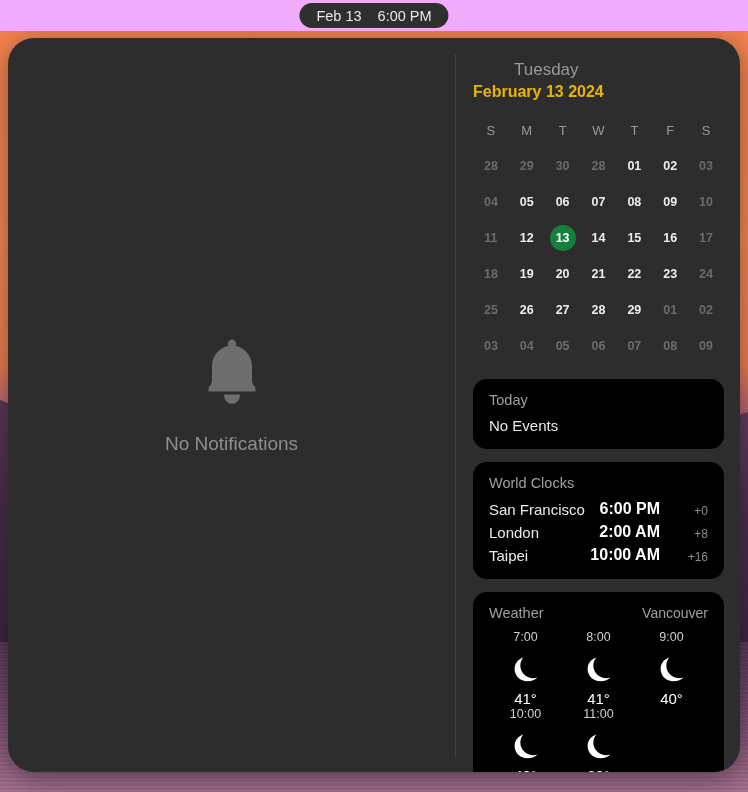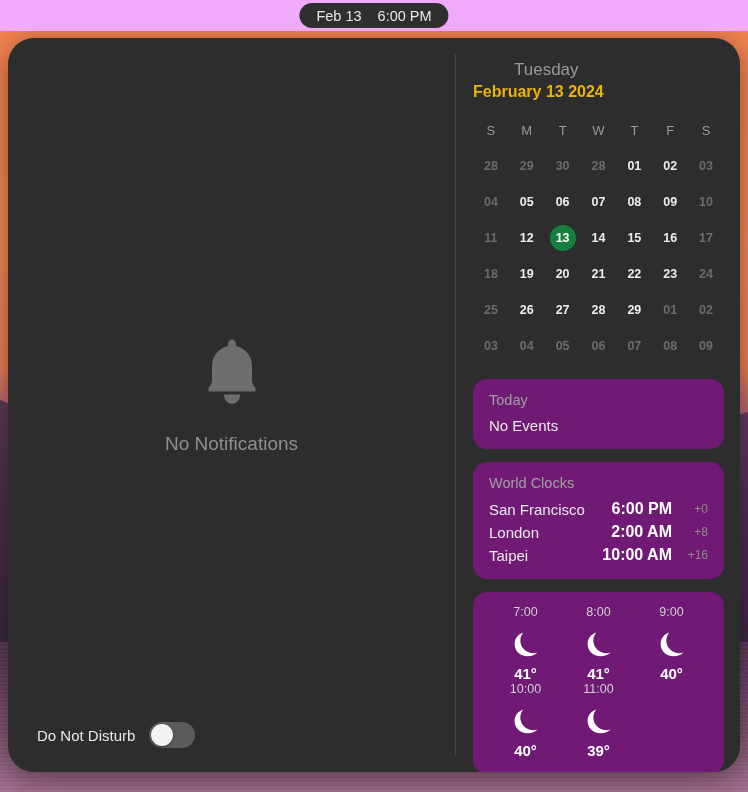--- a/index.html
+++ b/index.html
@@ -224,7 +224,7 @@
 
   
   .card {
-    background: #701a75;
+    background: #000000;
     border-radius: 14px;
     padding: 13px 16px 15px 16px;
     margin-bottom: 13px;

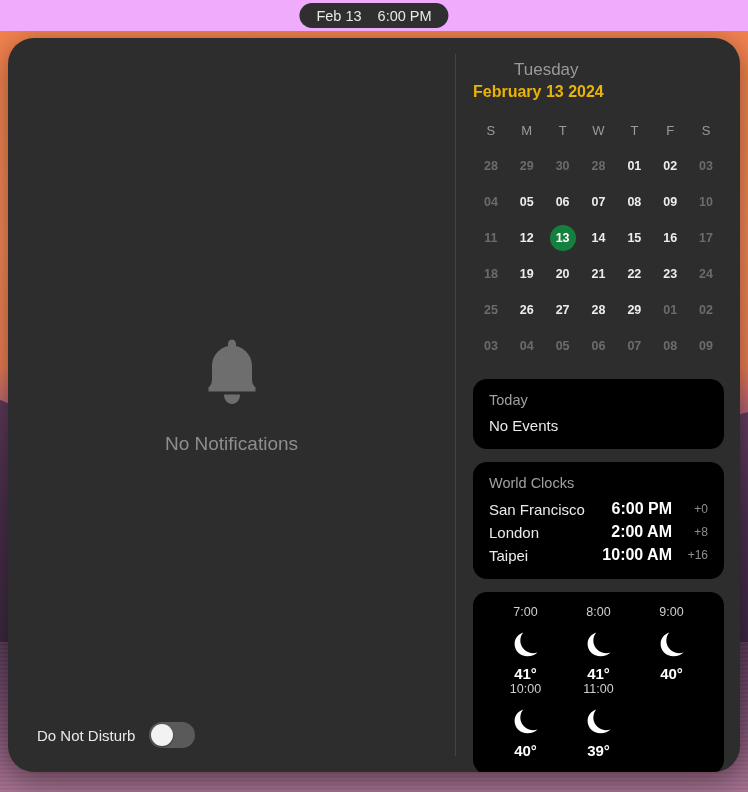--- a/index.html
+++ b/index.html
@@ -247,8 +247,9 @@
 
   .clock-row {
     display: flex;
-    align-items: center;
+    align-items: flex-end;
     margin-bottom: 5px;
+    gap: 12px;
   }
   .clock-row:last-child { margin-bottom: 0; }
   .clock-city {

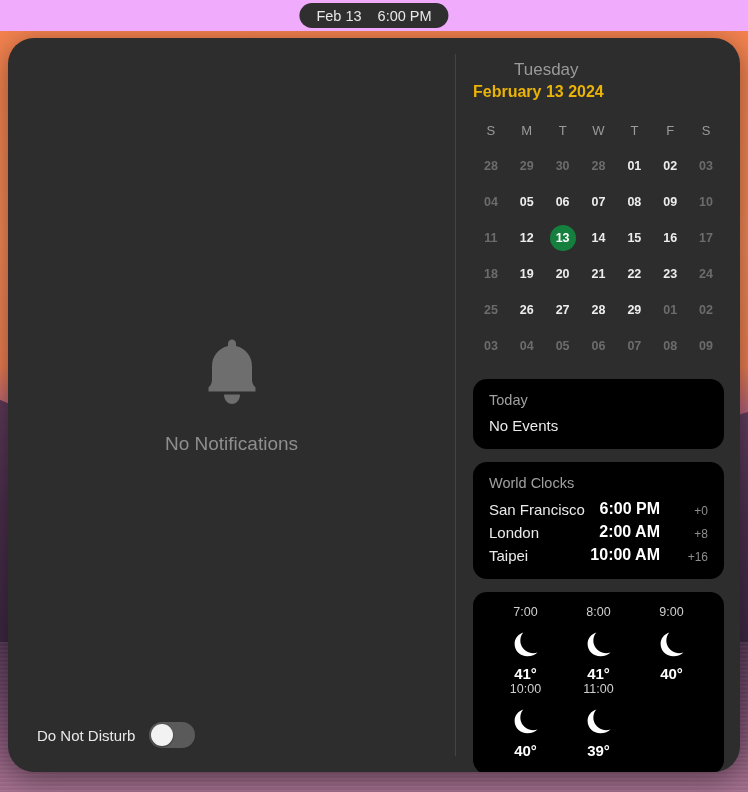--- a/index.html
+++ b/index.html
@@ -488,6 +488,10 @@
     </div>
 
     <div class="card">
+      <div class="card-head">
+        <div class="card-title">Weather</div>
+        <div class="card-sub">Vancouver</div>
+      </div>
       <div id="weather-hours">
           <div>
             <div class="wx-time">7:00</div>

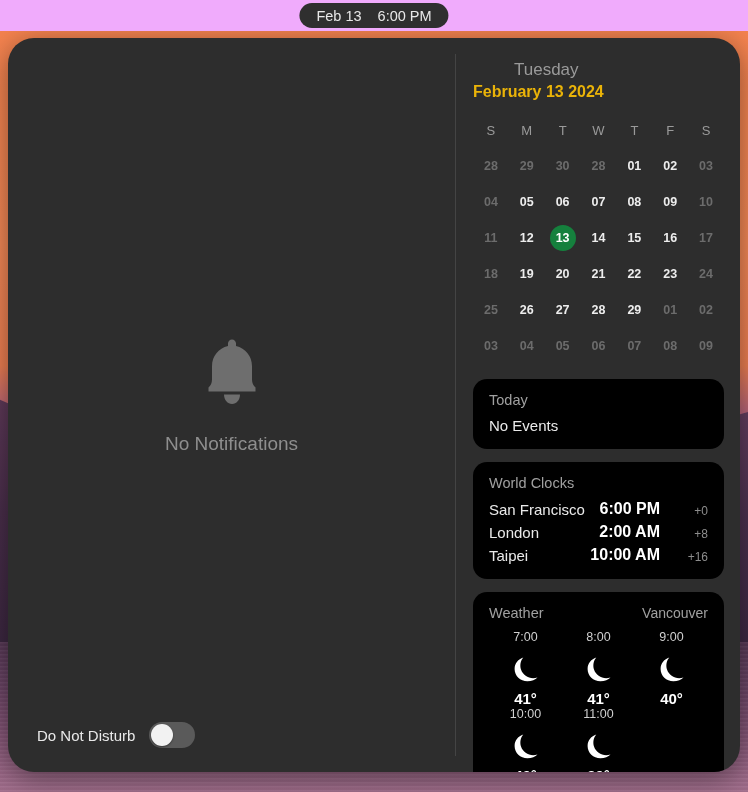--- a/index.html
+++ b/index.html
@@ -277,7 +277,7 @@
   }
   .wx-time { color: #cfcfcf; font-size: 12.5px; margin-bottom: 7px; }
   .wx-icon { height: 34px; margin-bottom: 5px; display: flex; align-items: center; justify-content: center; }
-  .wx-temp { color: #ffffff; font-size: 15px; font-weight: bold; }
+  .wx-temp { color: #ffffff; font-size: 15px; font-weight: normal; }
 </style>
 </head>
 <body>

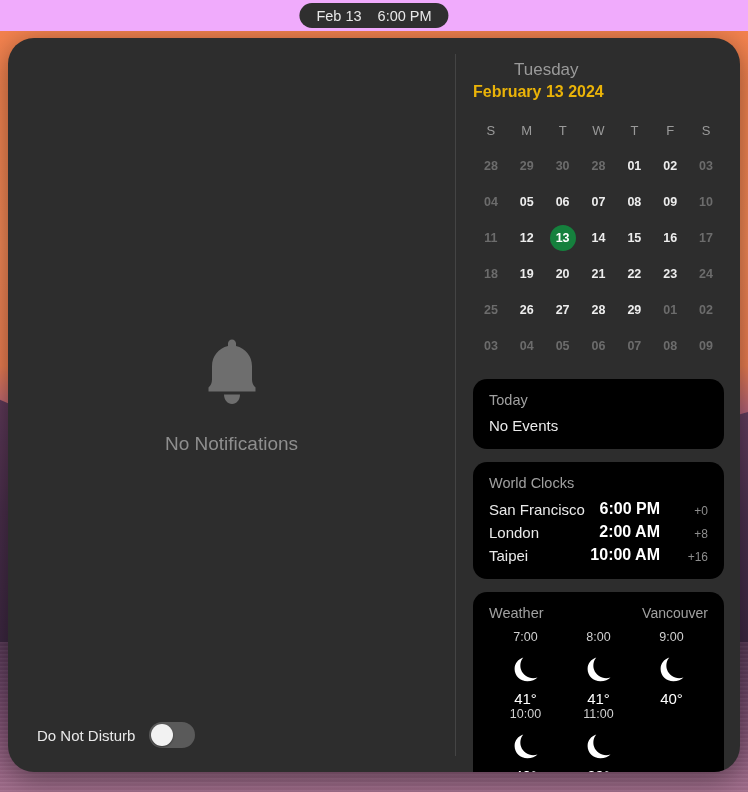--- a/index.html
+++ b/index.html
@@ -309,12 +309,6 @@
       <div id="notif-label">No Notifications</div>
     </div>
 
-    <div id="dnd-row">
-      <span id="dnd-label">Do Not Disturb</span>
-      <div id="dnd-toggle">
-        <div id="dnd-knob"></div>
-      </div>
-    </div>
   </div>
 
   <div id="divider"></div>

